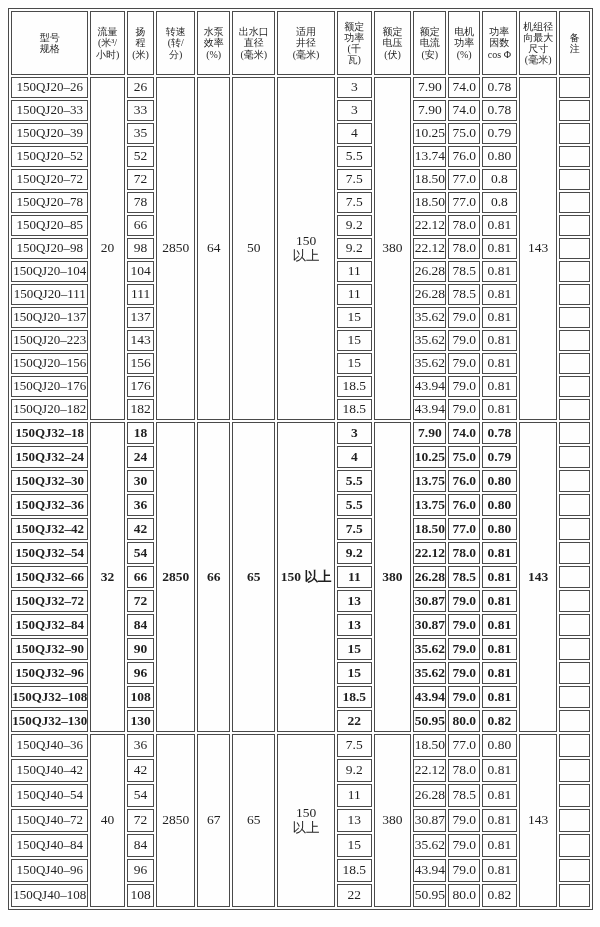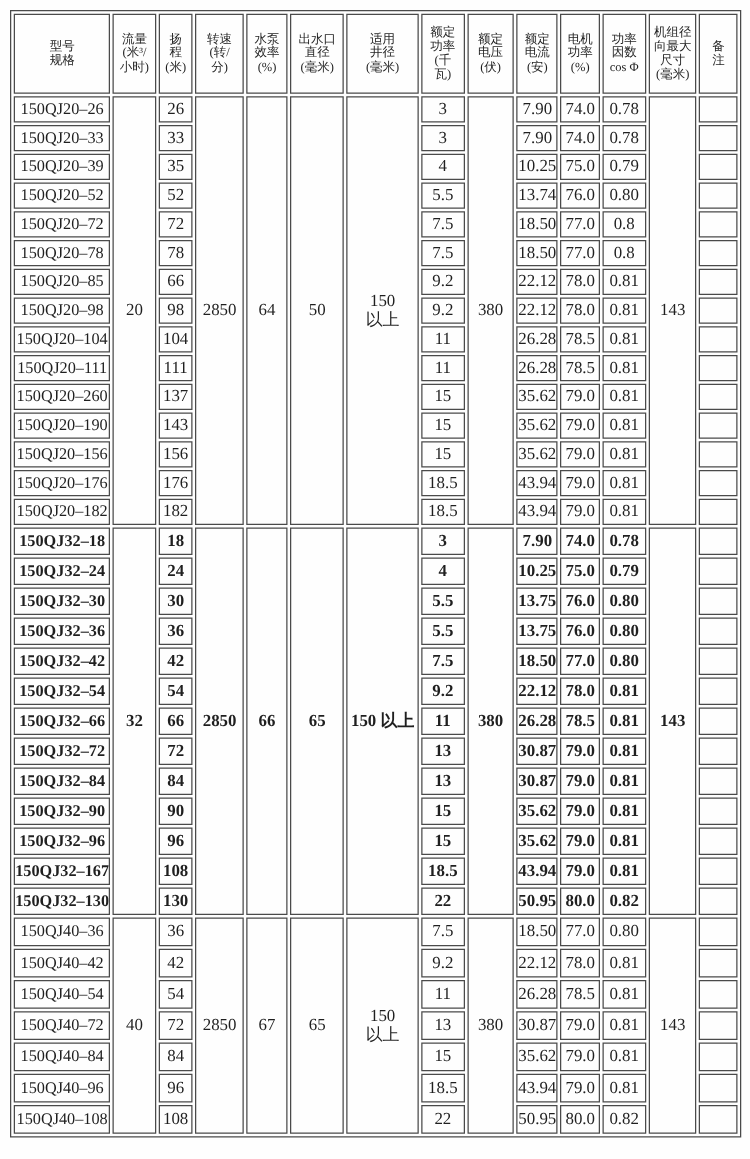--- a/index.html
+++ b/index.html
@@ -220,7 +220,7 @@
           <td></td>
         </tr>
         <tr class="row-a">
-          <td class="model-cell">150QJ20–260</td>
+          <td class="model-cell">150QJ20–137</td>
           <td>137</td>
           <td>15</td>
           <td>35.62</td>

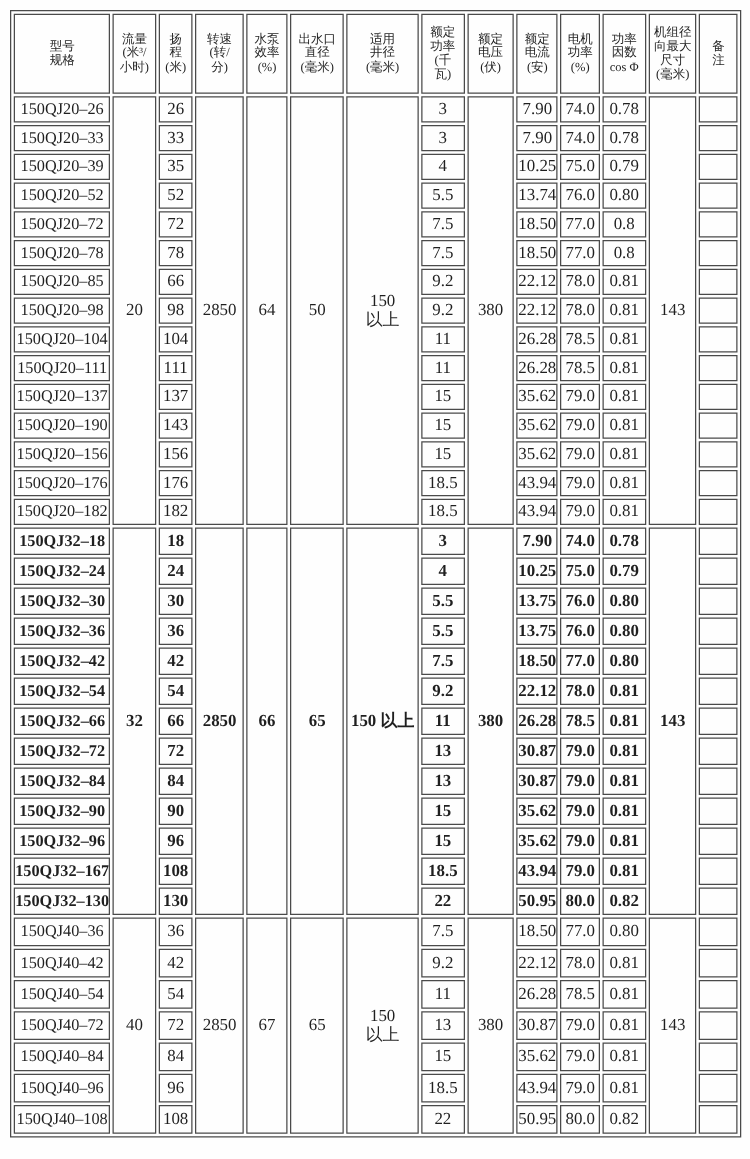--- a/index.html
+++ b/index.html
@@ -229,7 +229,7 @@
           <td></td>
         </tr>
         <tr class="row-a">
-          <td class="model-cell">150QJ20–190</td>
+          <td class="model-cell">150QJ20–223</td>
           <td>143</td>
           <td>15</td>
           <td>35.62</td>

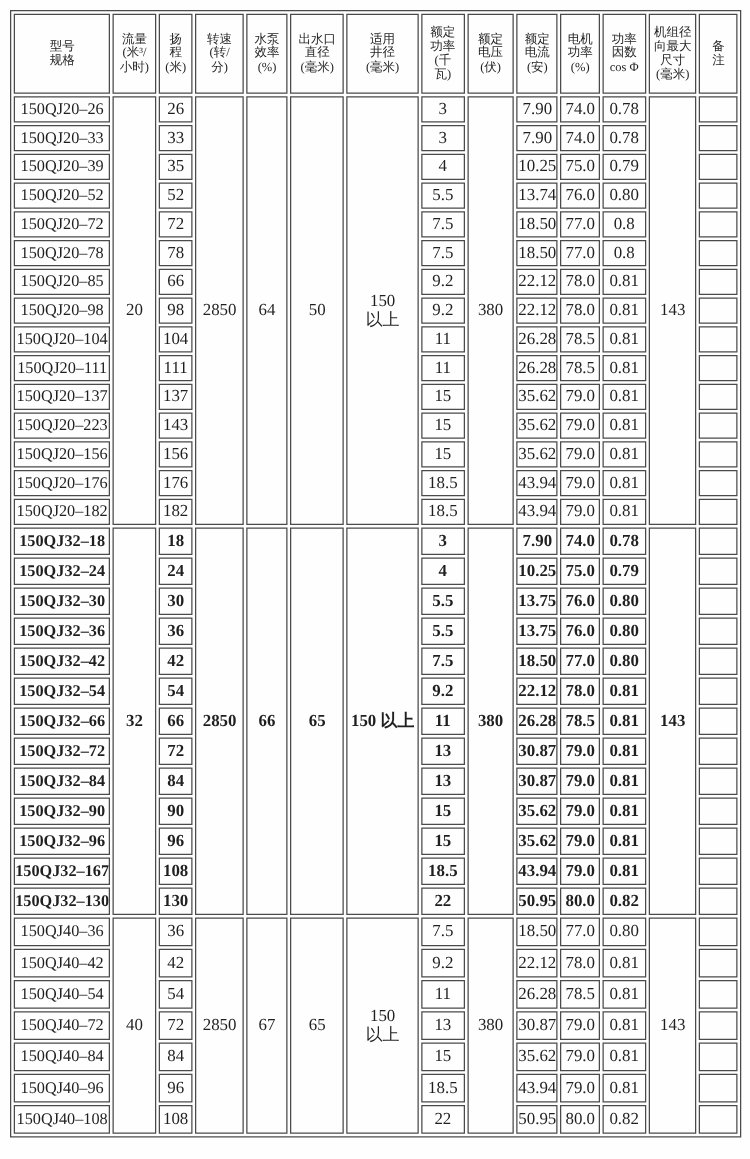--- a/index.html
+++ b/index.html
@@ -371,7 +371,7 @@
           <td></td>
         </tr>
         <tr class="row-b">
-          <td class="model-cell">150QJ32–167</td>
+          <td class="model-cell">150QJ32–108</td>
           <td>108</td>
           <td>18.5</td>
           <td>43.94</td>

